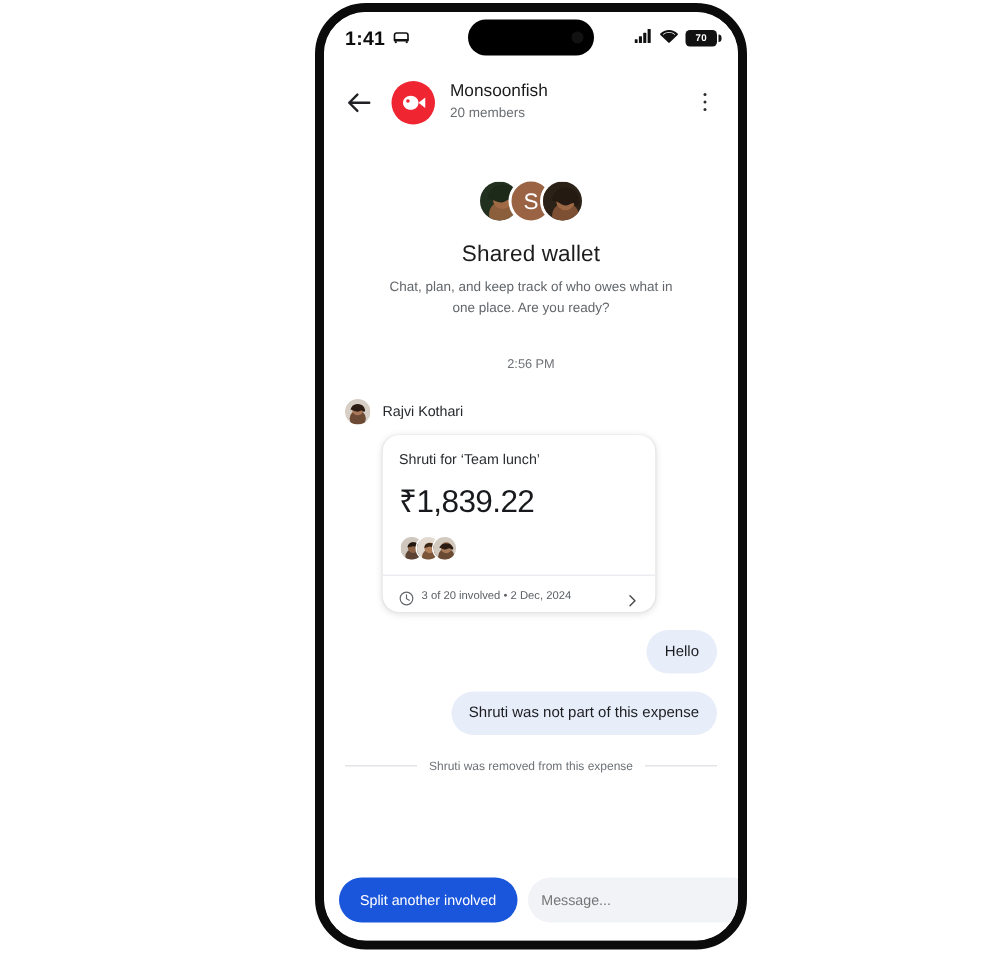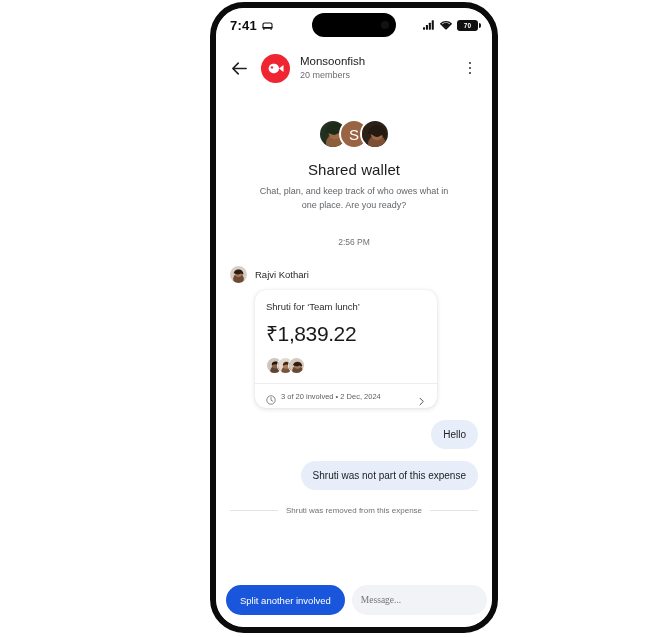--- a/index.html
+++ b/index.html
@@ -169,7 +169,7 @@
         <div class="notch"></div>
 
         <div class="status-left">
-          <span class="status-time">7:41</span>
+          <span class="status-time">1:41</span>
           <span class="icon-bed">
             <svg width="11" height="9" viewBox="0 0 22 18">
               <path d="M2 13V7a3 3 0 013-3h12a3 3 0 013 3v6" fill="none" stroke="#111" stroke-width="2.2" stroke-linecap="round"></path>

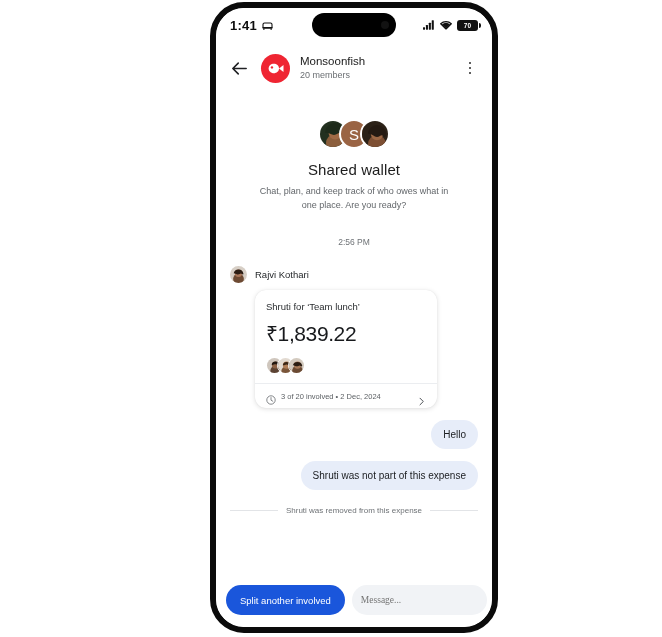--- a/index.html
+++ b/index.html
@@ -154,7 +154,7 @@
   }
   .msg-input {
     flex:1; border:none; outline:none; background:transparent;
-    font-size:9.5px; color:#6a6e72; font-family:Liberation Serif, serif;
+    font-size:9.5px; color:#6a6e72; font-family:Liberation Sans, sans-serif;
   }
 </style>
 </head>

